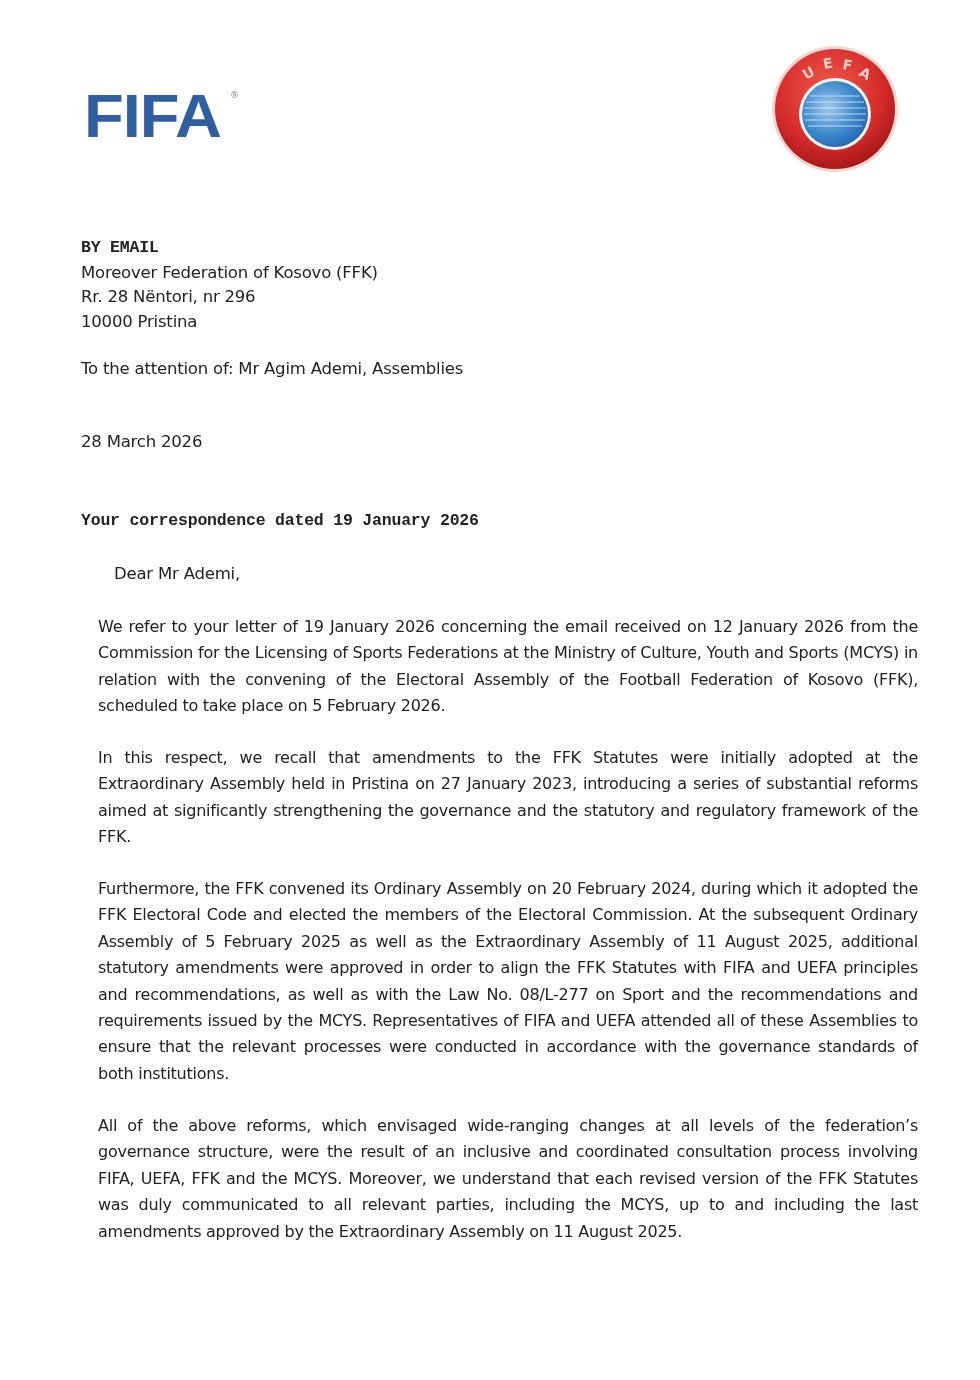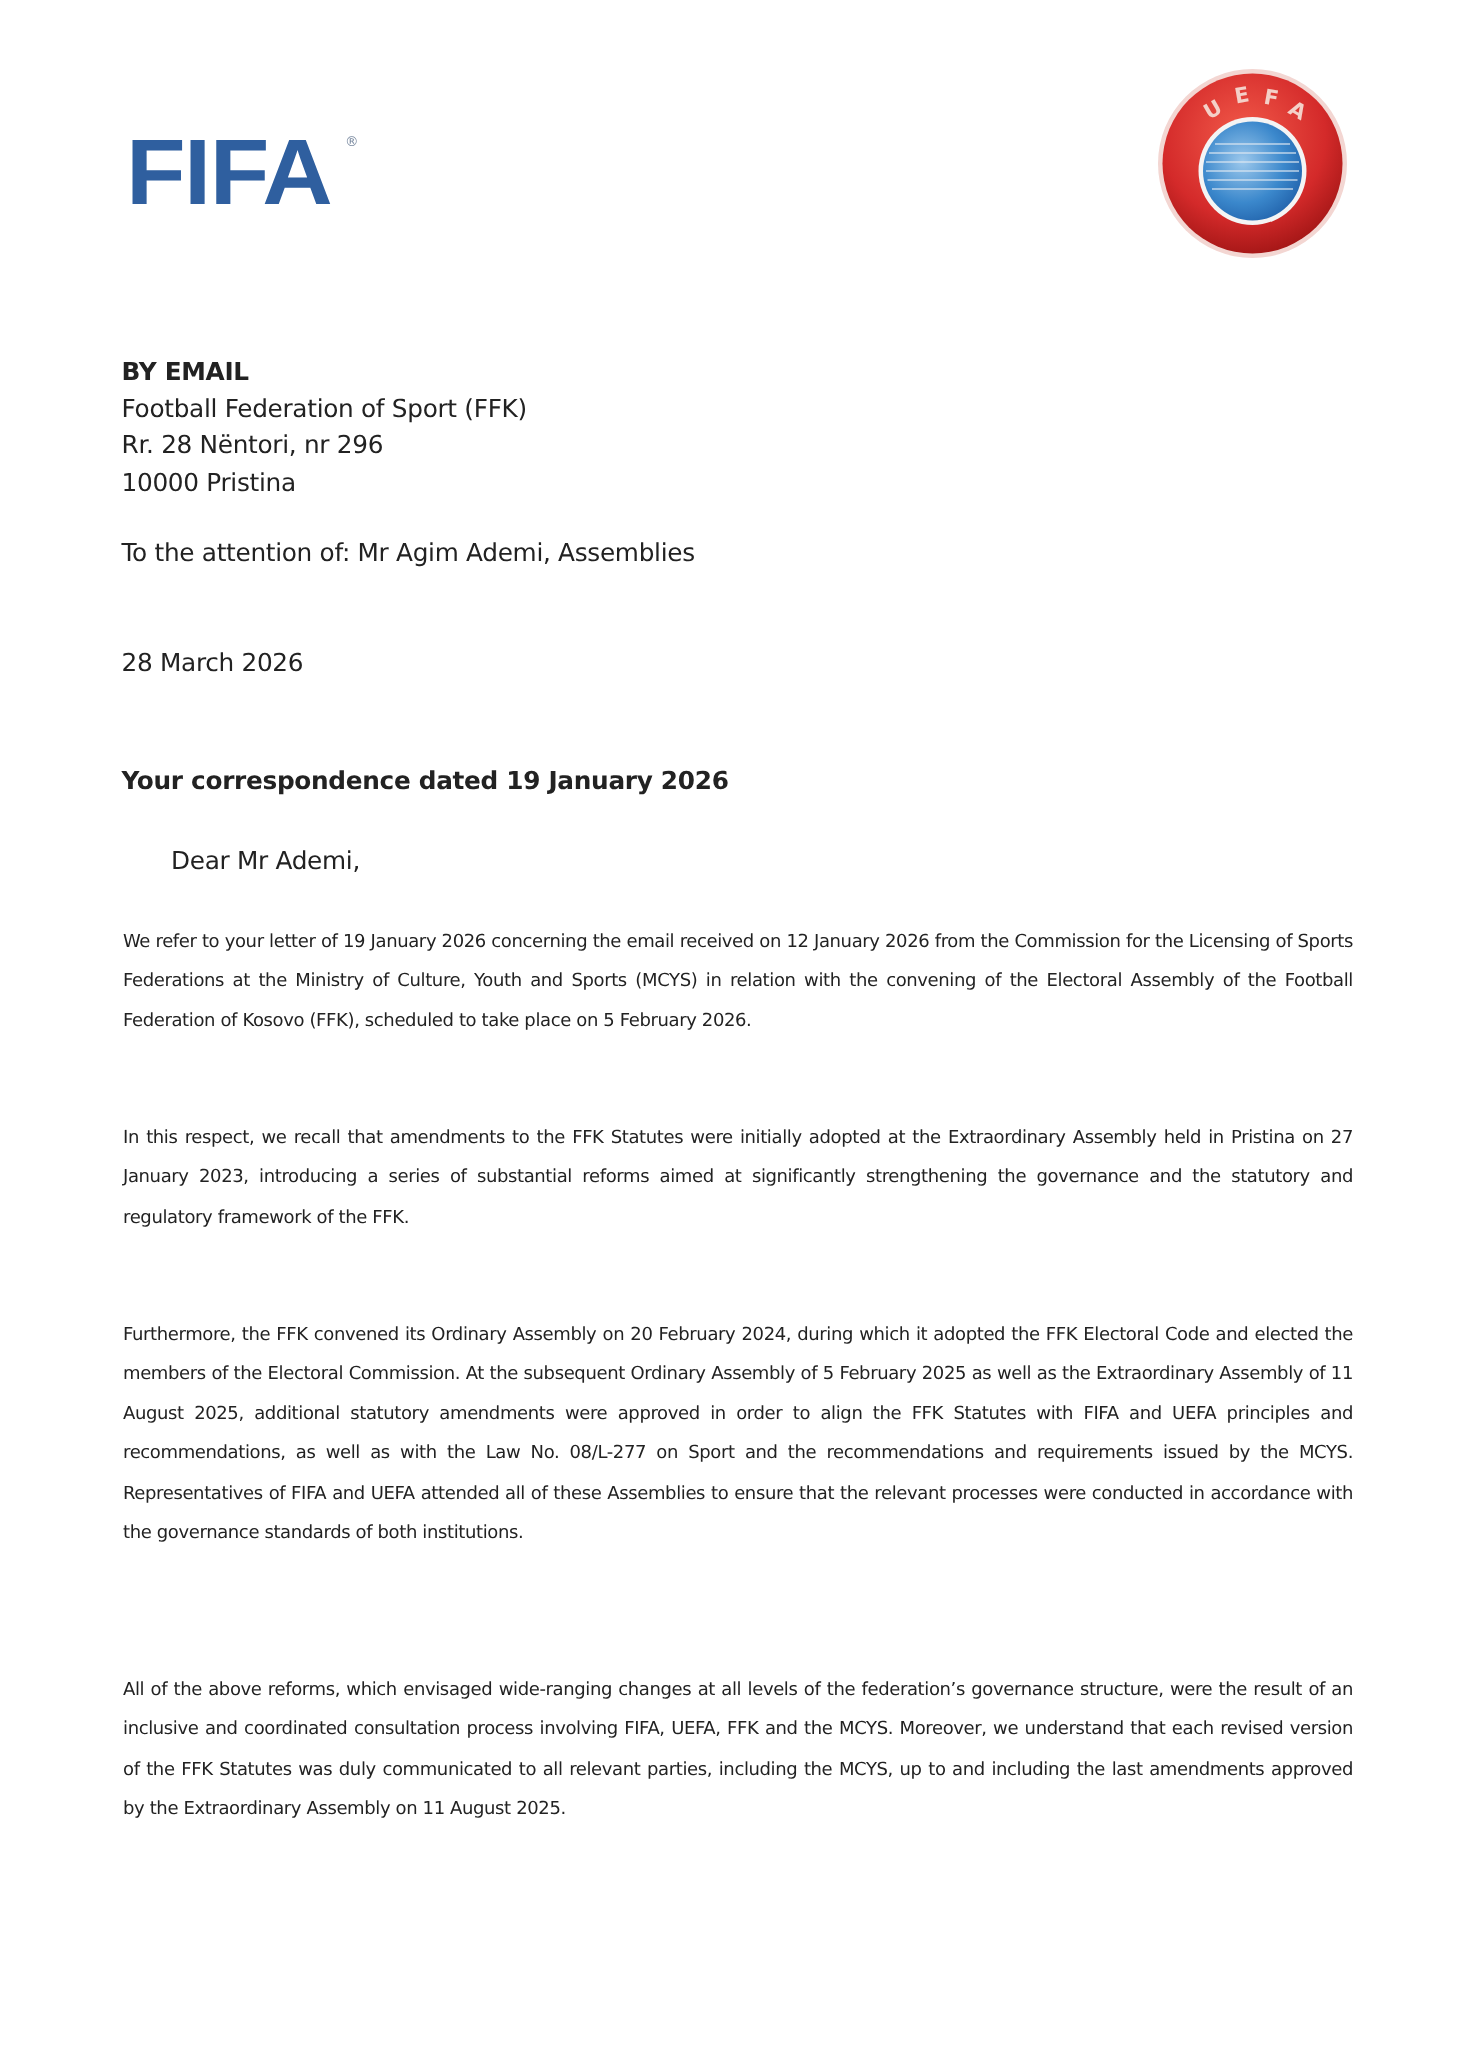--- a/index.html
+++ b/index.html
@@ -12,7 +12,7 @@
     .logo-uefa { position: absolute; left: 770px; top: 44px; width: 130px; height: 130px; }
     .content { position: absolute; left: 81px; top: 0; width: 820px; }
     .line { position: absolute; left: 0; font-size: 16.5px; line-height: 24px; white-space: nowrap; letter-spacing: -0.2px; }
-    .bold { font-weight: bold; }
+    .bold { font-weight: bold; font-family: Liberation Mono, monospace; }
     .para { position: absolute; left: 1px; width: 820px; font-size: 12px; line-height: 26.4px;
       text-align: justify; letter-spacing: -0.25px; }
   </style>

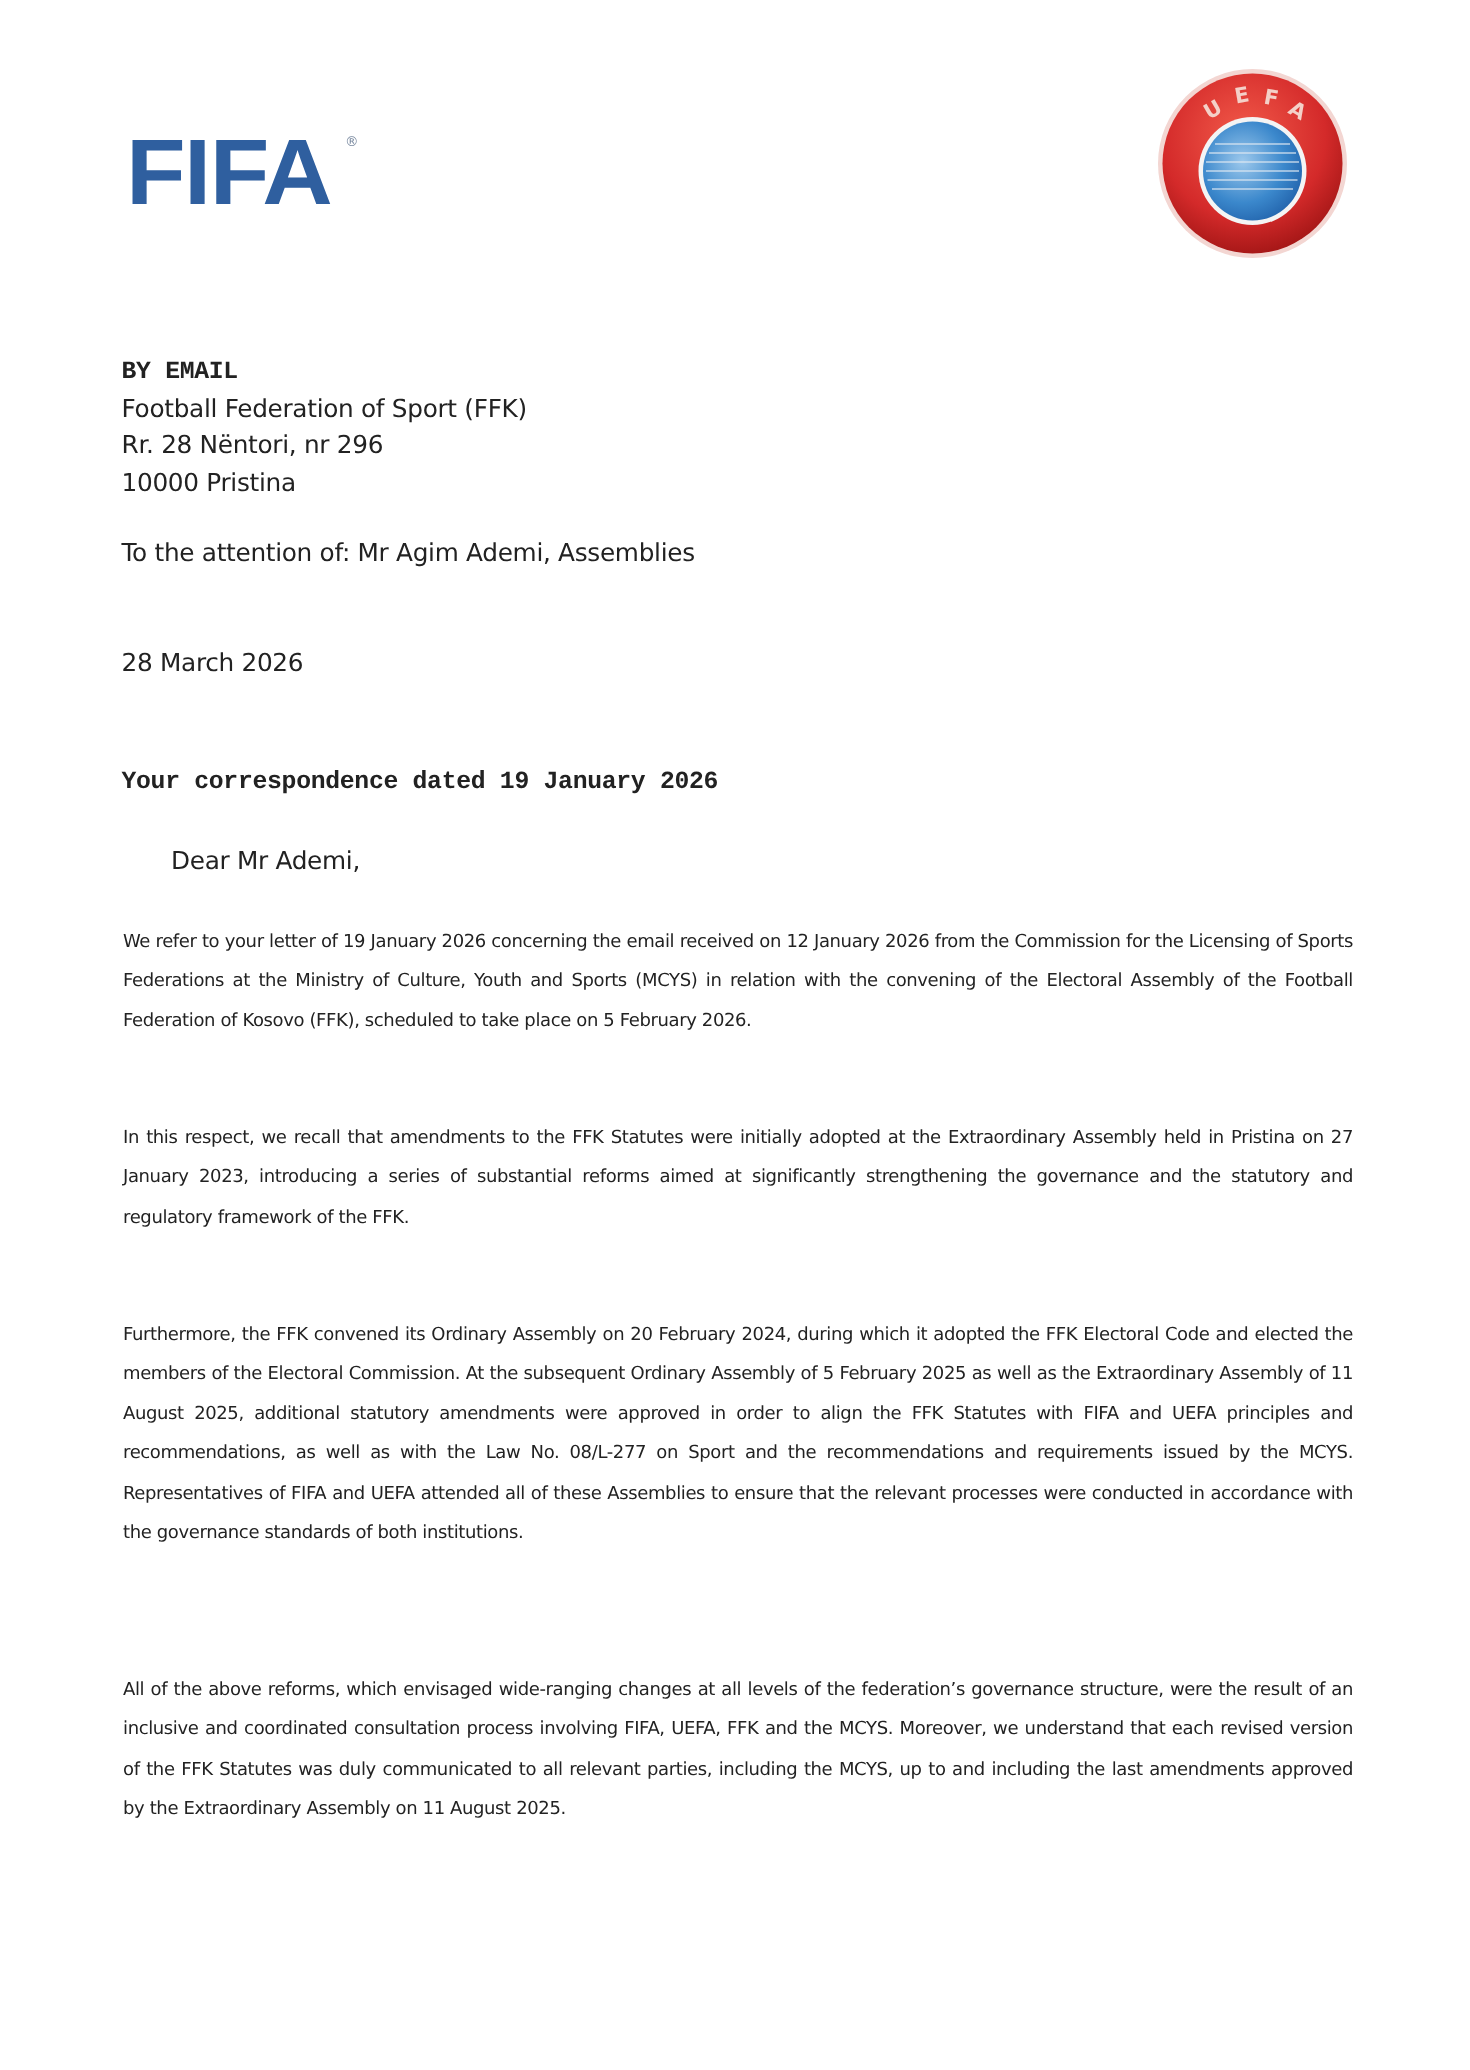--- a/index.html
+++ b/index.html
@@ -59,7 +59,7 @@
 
 <div class="content">
   <div class="line bold" style="top:236px;">BY EMAIL</div>
-  <div class="line" style="top:261px;">Football Federation of Sport (FFK)</div>
+  <div class="line" style="top:261px;">Moreover Federation of Kosovo (FFK)</div>
   <div class="line" style="top:285px;">Rr. 28 Nëntori, nr 296</div>
   <div class="line" style="top:310px;">10000 Pristina</div>
   <div class="line" style="top:357px;">To the attention of:  Mr Agim Ademi, Assemblies</div>

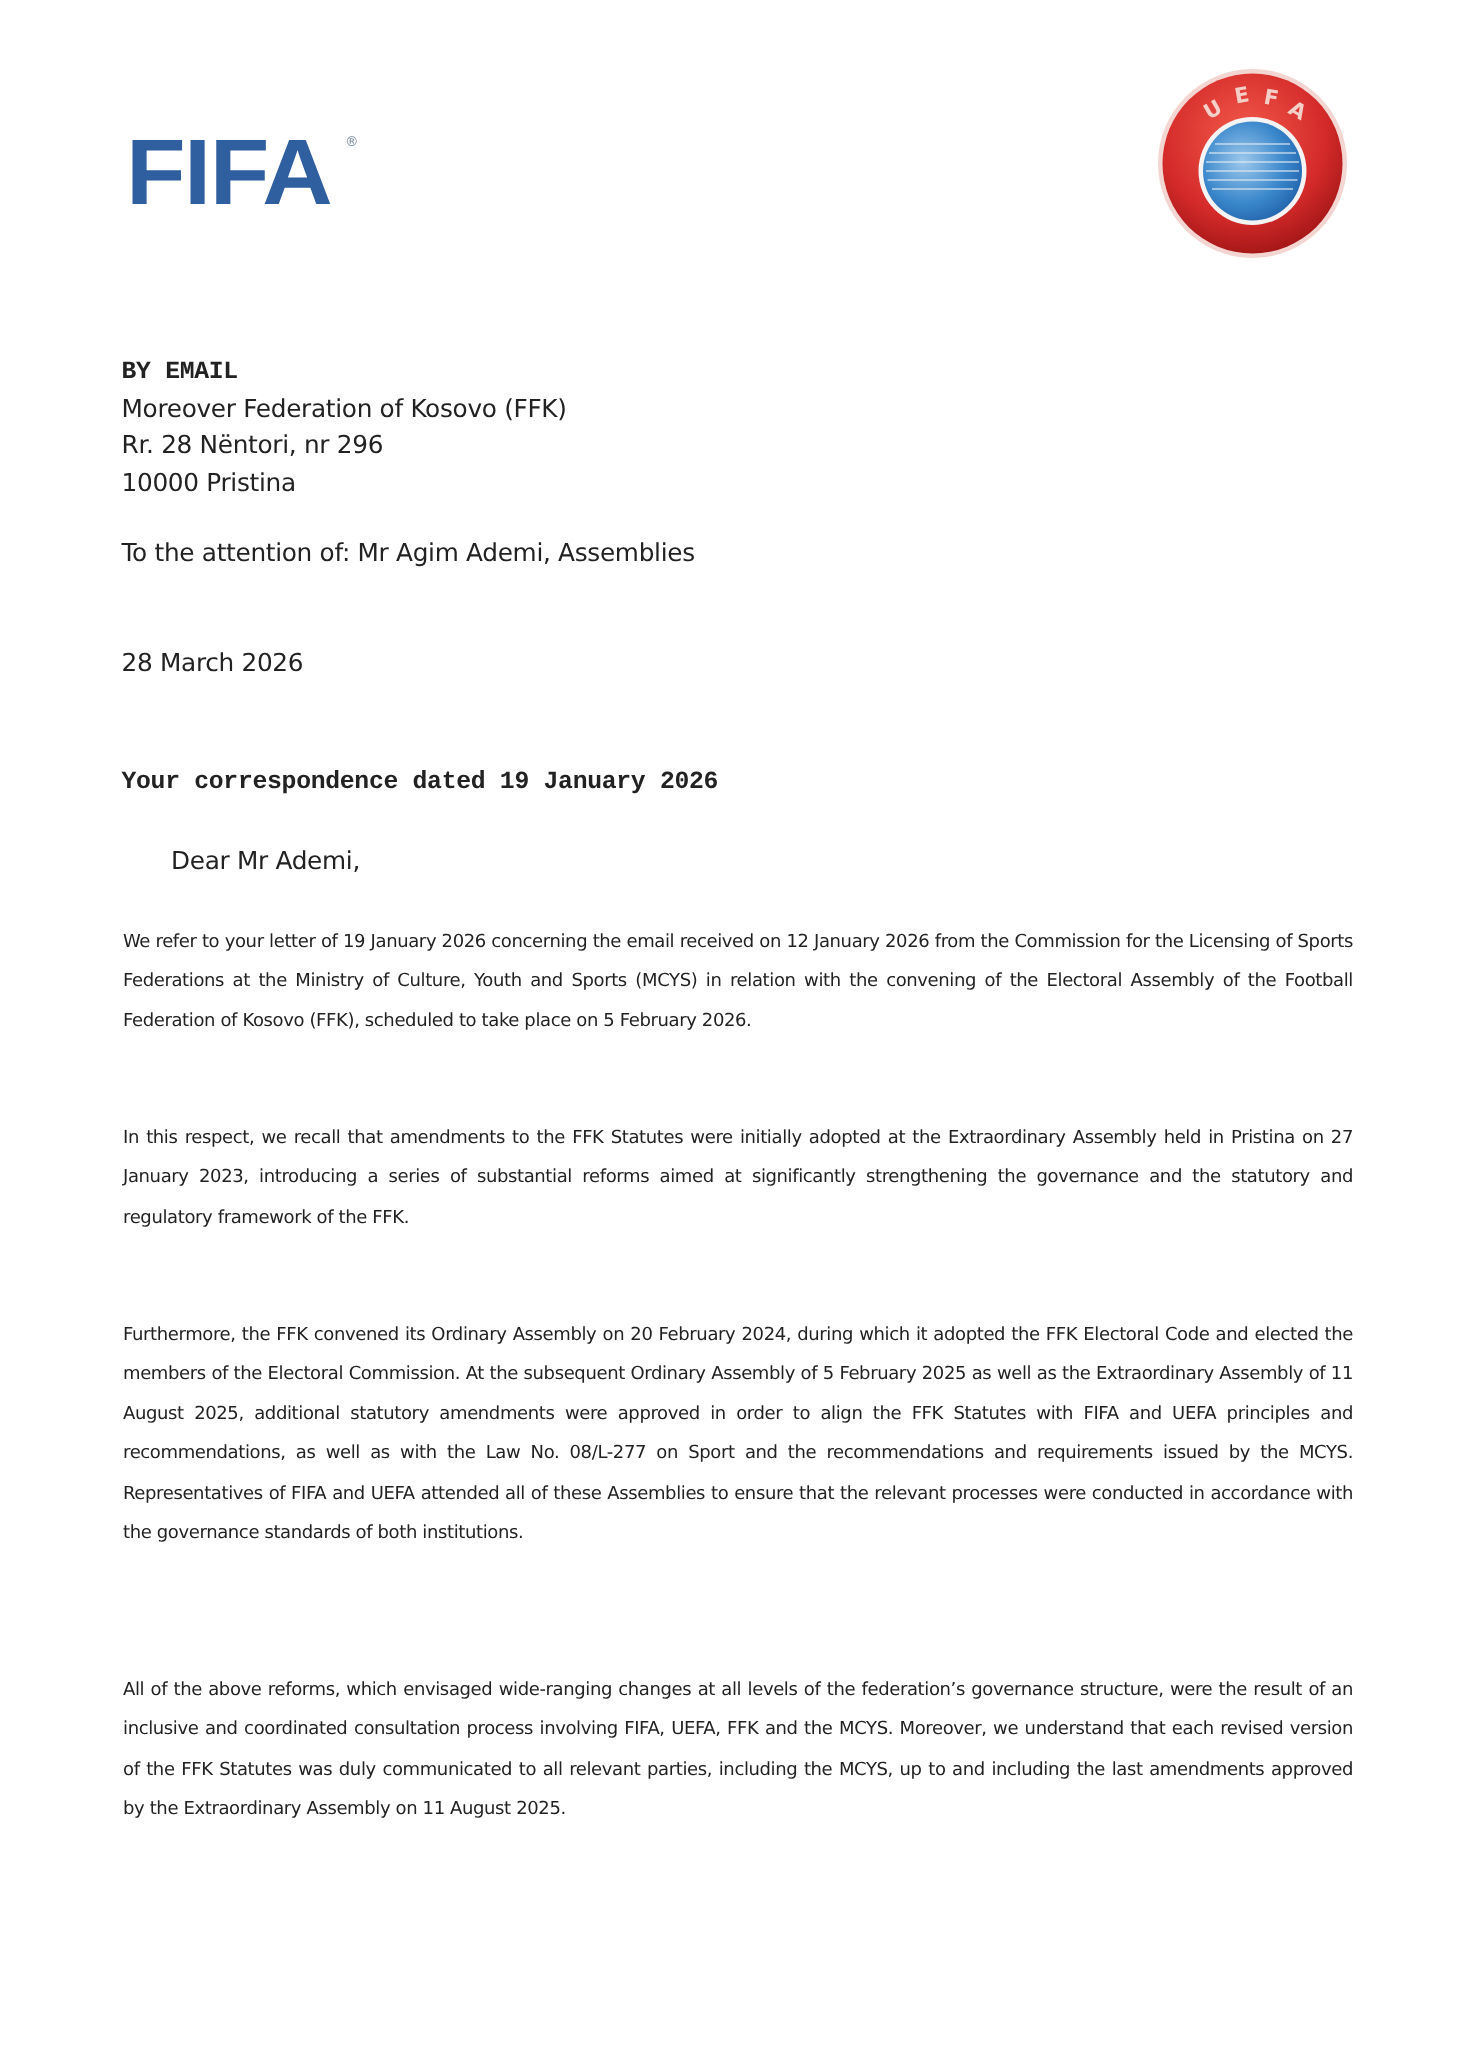--- a/index.html
+++ b/index.html
@@ -13,7 +13,7 @@
     .content { position: absolute; left: 81px; top: 0; width: 820px; }
     .line { position: absolute; left: 0; font-size: 16.5px; line-height: 24px; white-space: nowrap; letter-spacing: -0.2px; }
     .bold { font-weight: bold; font-family: Liberation Mono, monospace; }
-    .para { position: absolute; left: 1px; width: 820px; font-size: 12px; line-height: 26.4px;
+    .para { position: absolute; left: 17px; width: 820px; font-size: 16px; line-height: 26.4px;
       text-align: justify; letter-spacing: -0.25px; }
   </style>
 </head>

